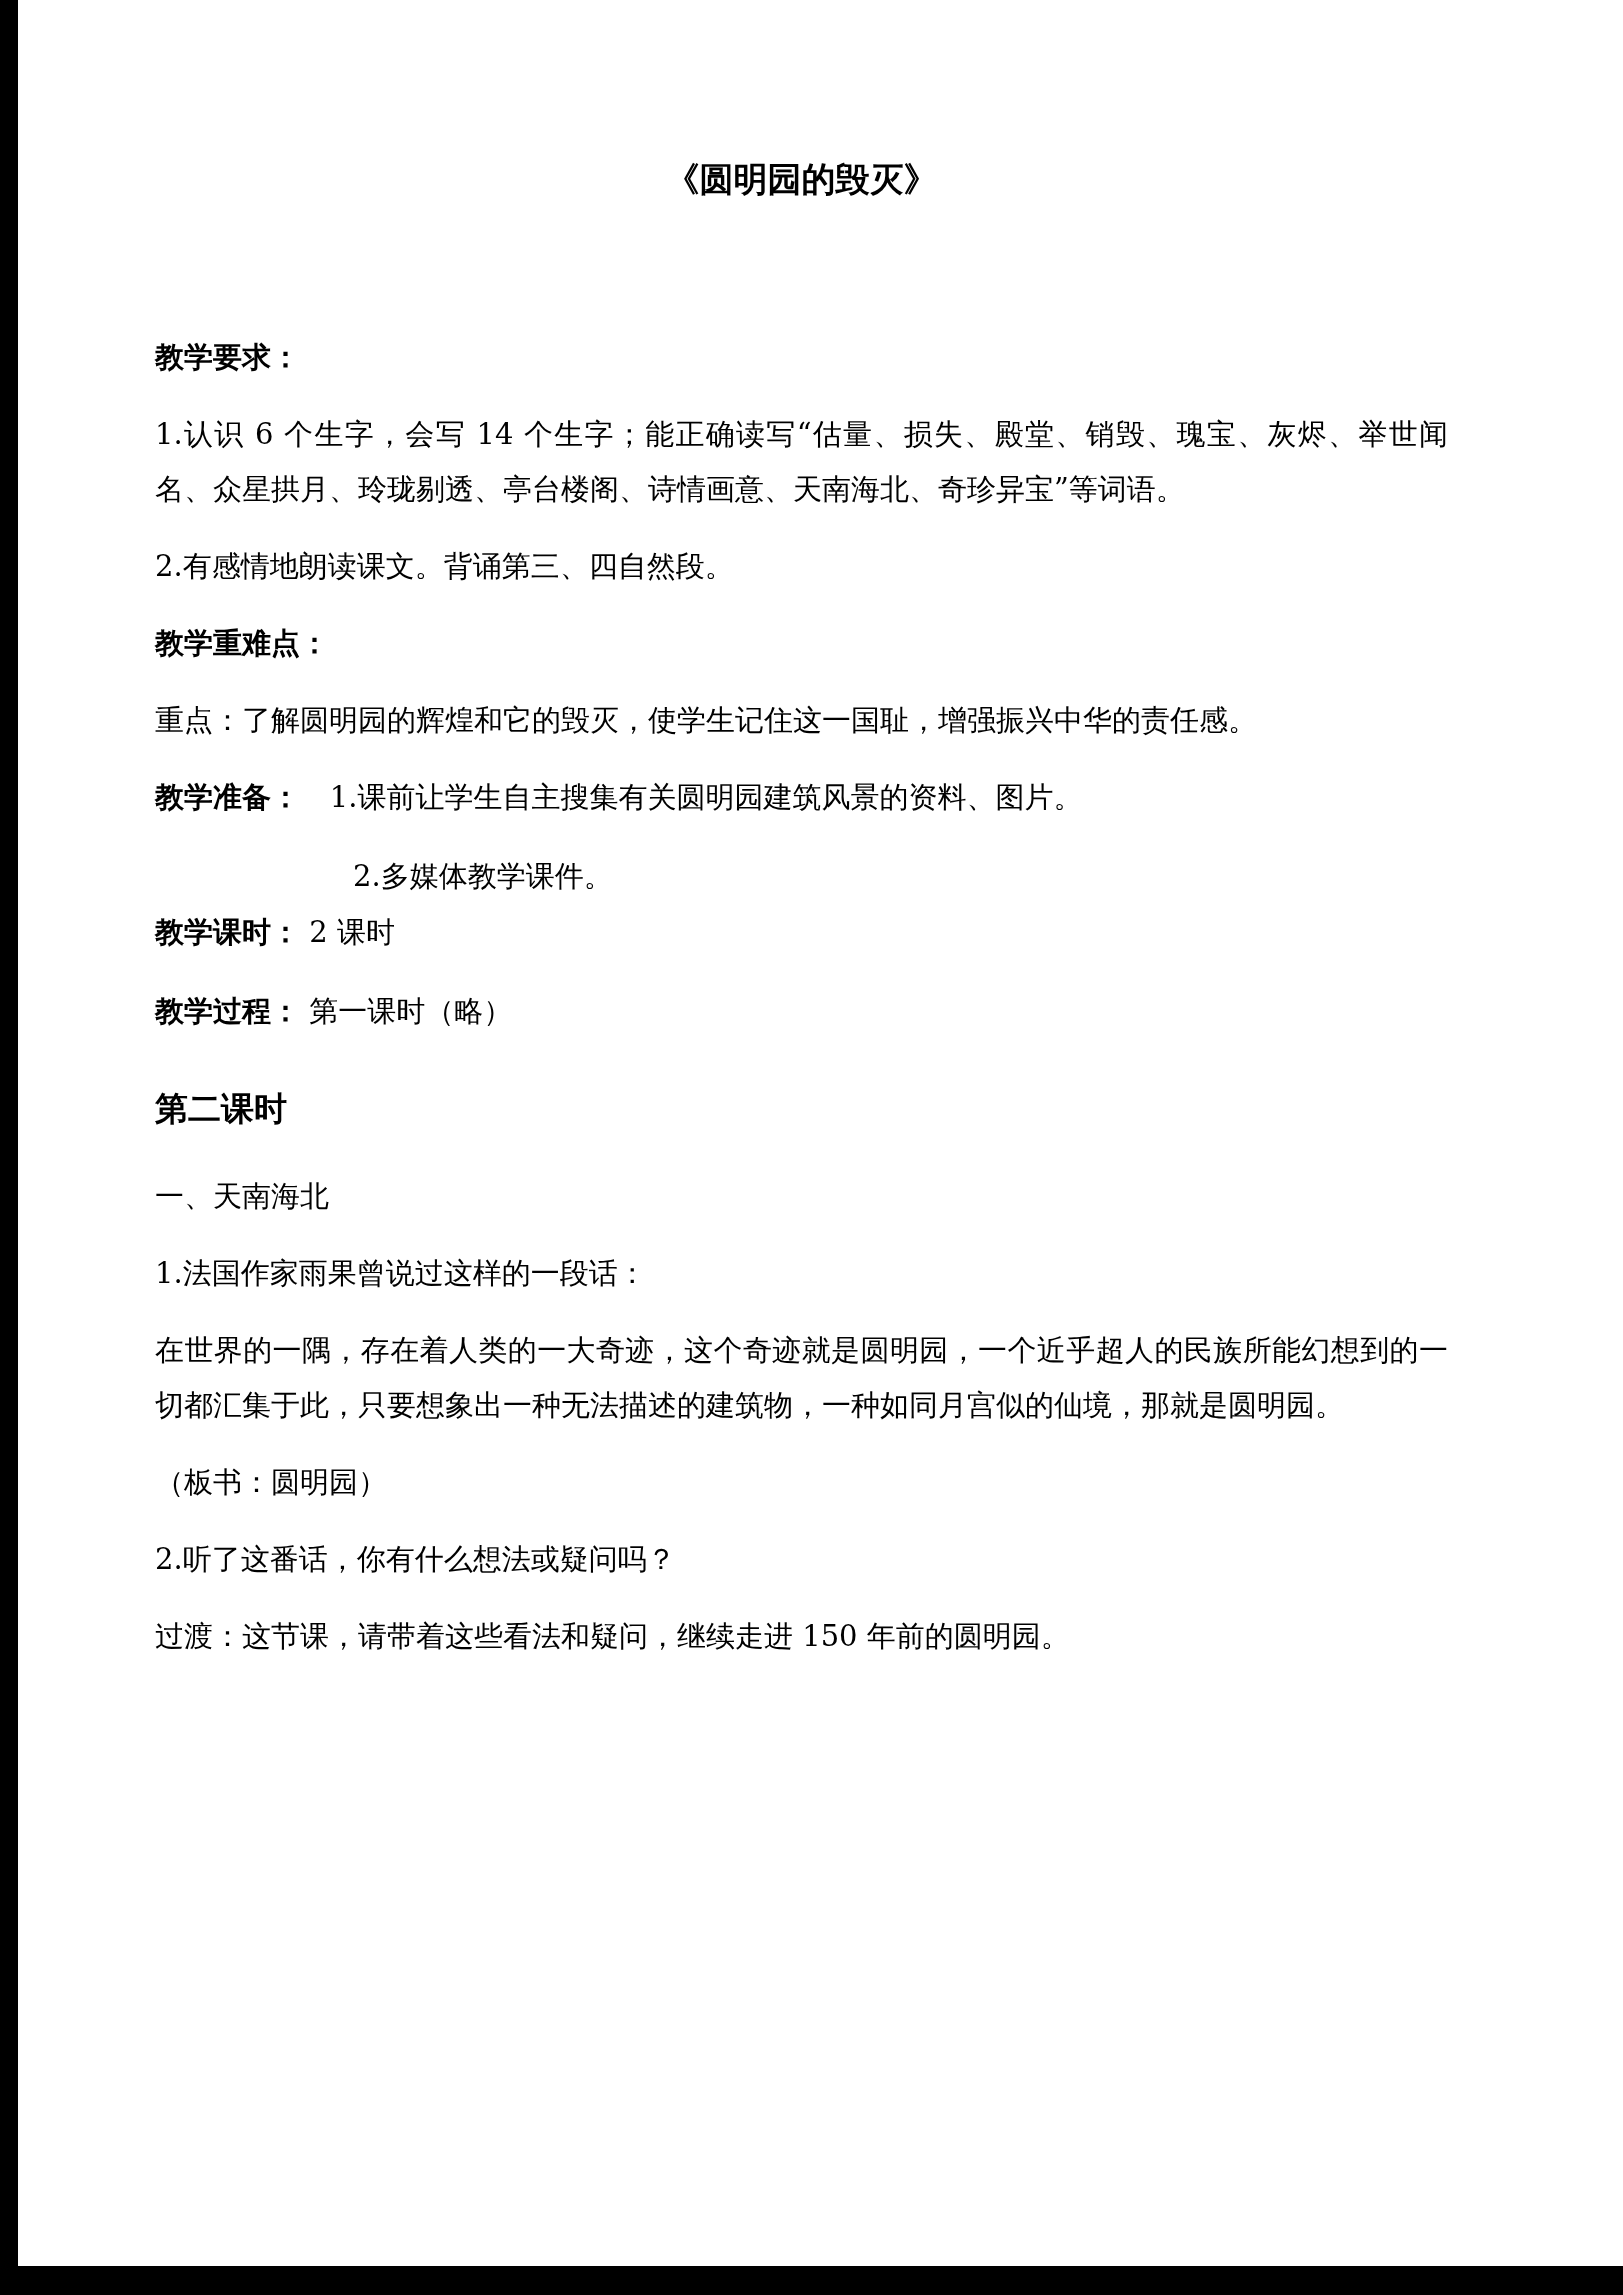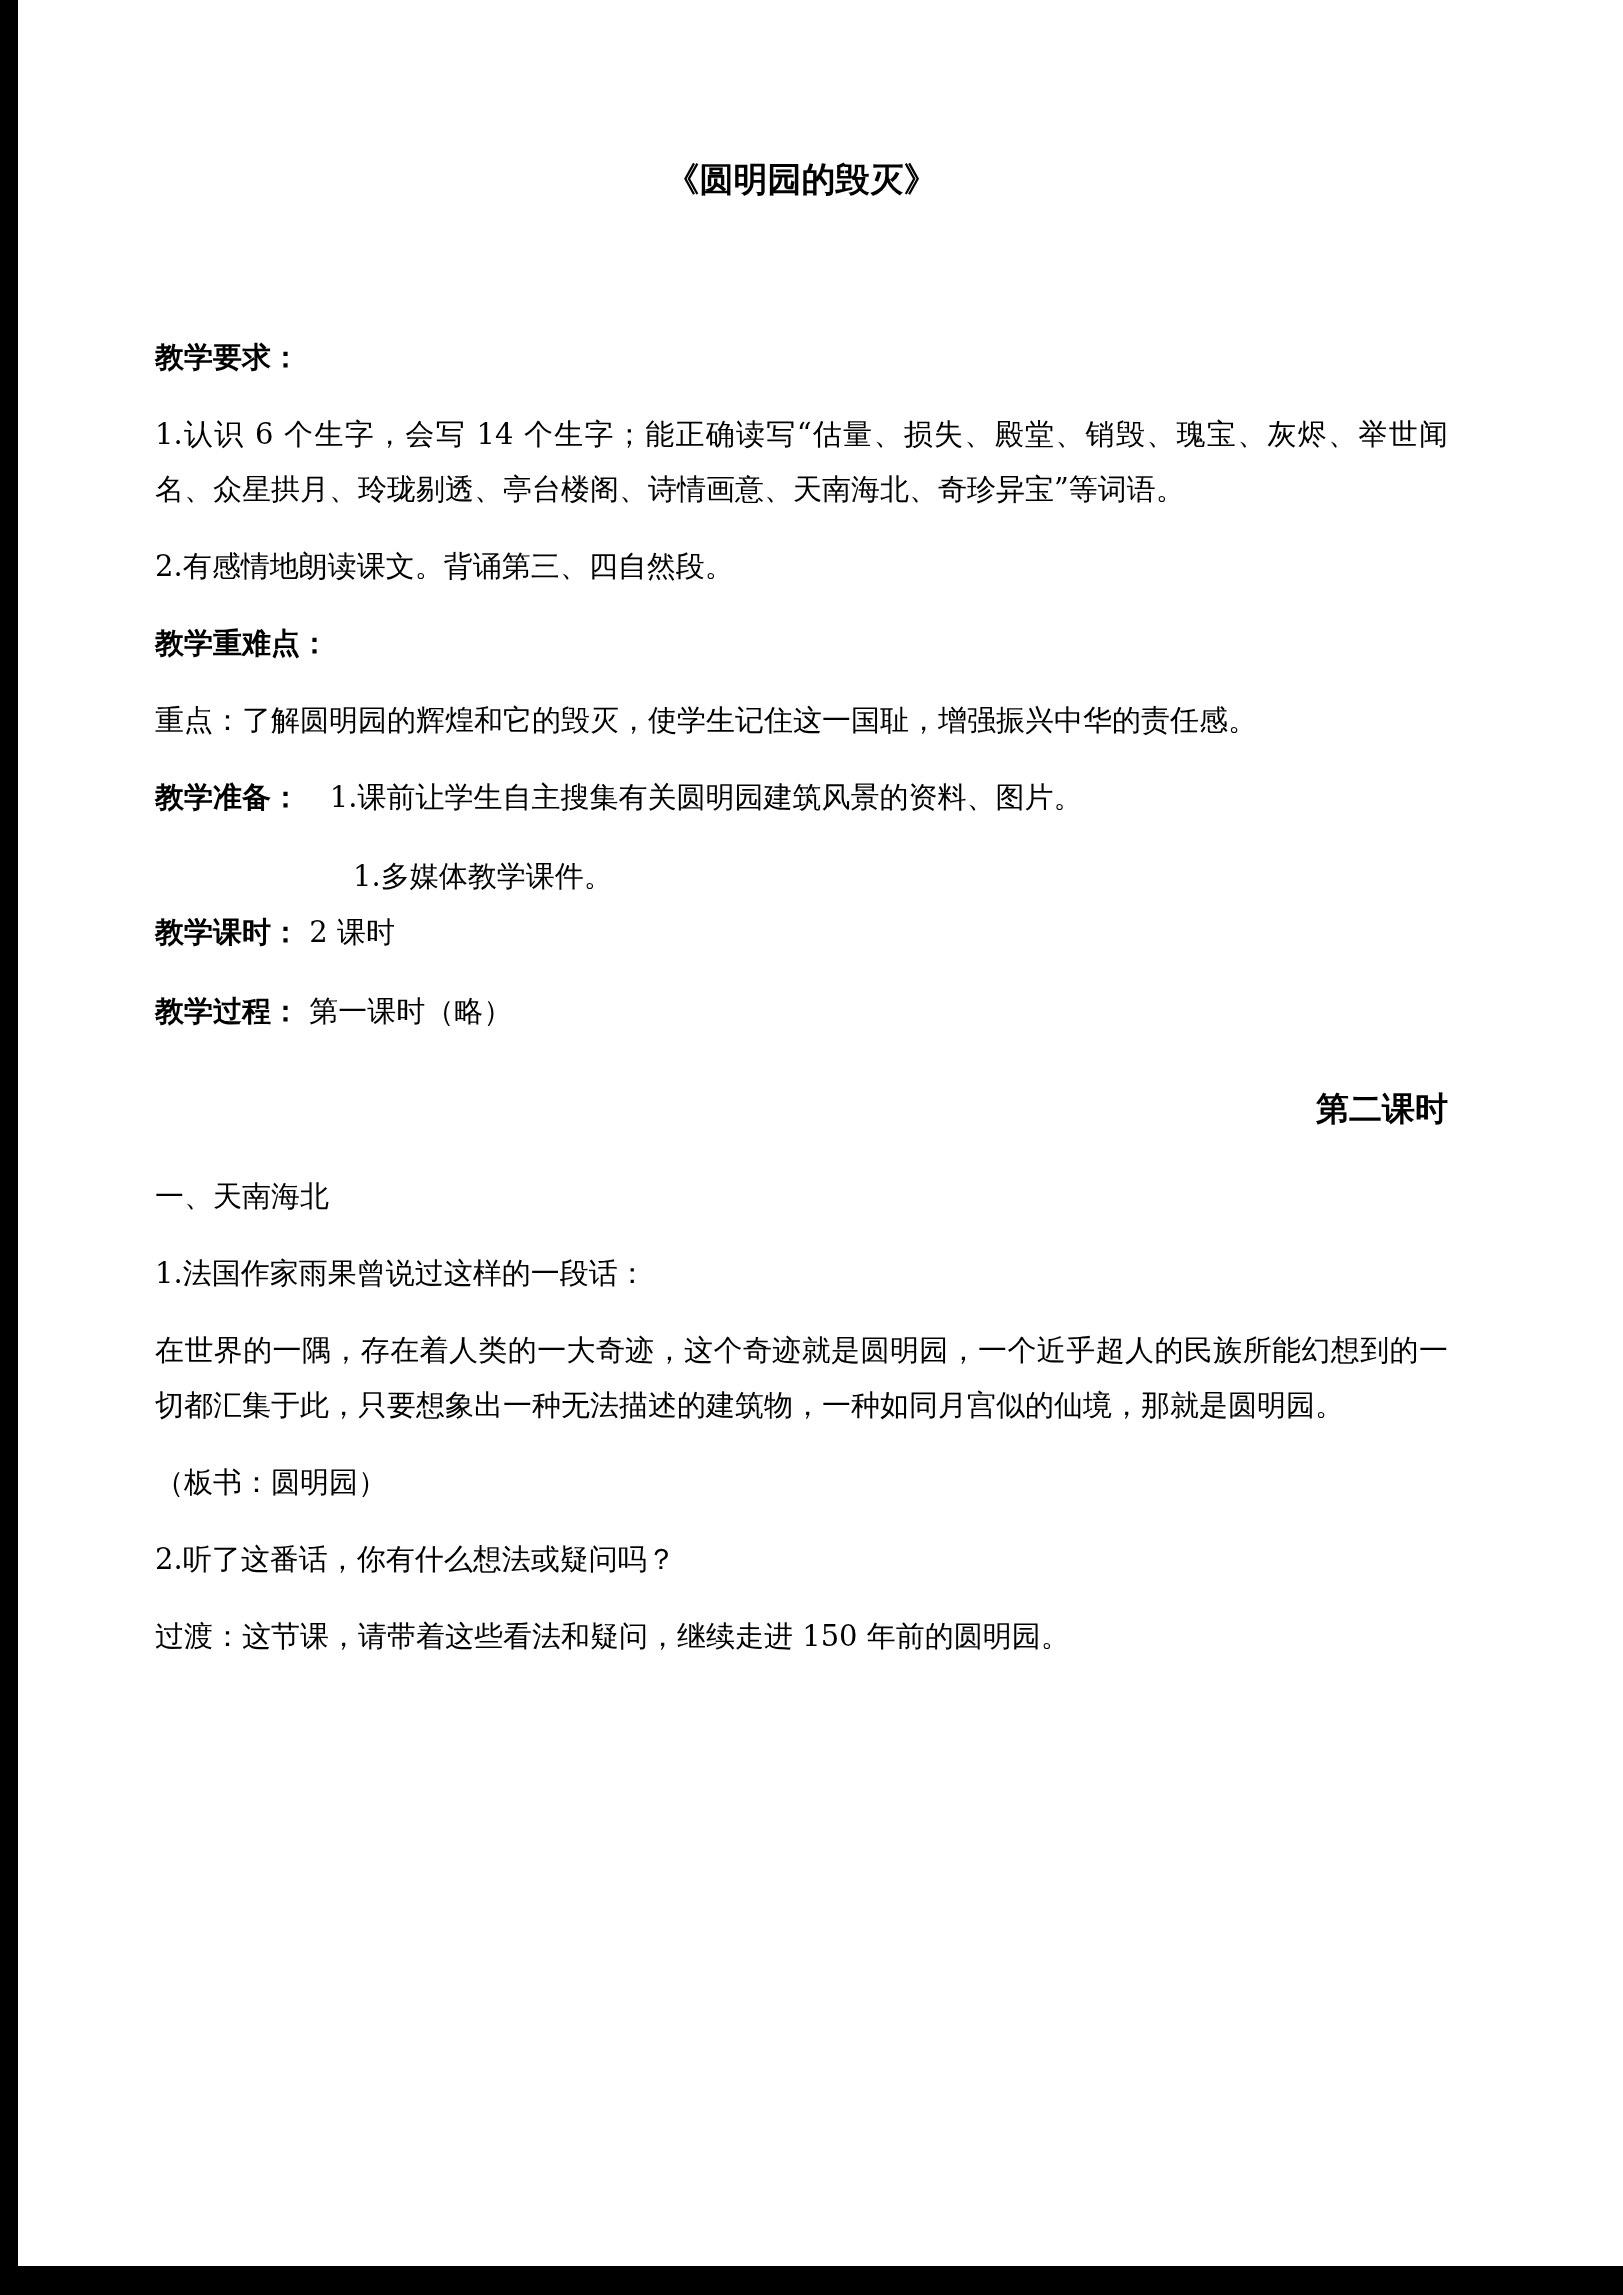--- a/index.html
+++ b/index.html
@@ -85,7 +85,7 @@
     <span class="label-gap">1.课前让学生自主搜集有关圆明园建筑风景的资料、图片。</span>
   </div>
 
-  <div class="para indent tight-bottom">1.多媒体教学课件。</div>
+  <div class="para indent tight-bottom">2.多媒体教学课件。</div>
 
   <div class="para tight-top">
     <span class="label">教学课时：</span>

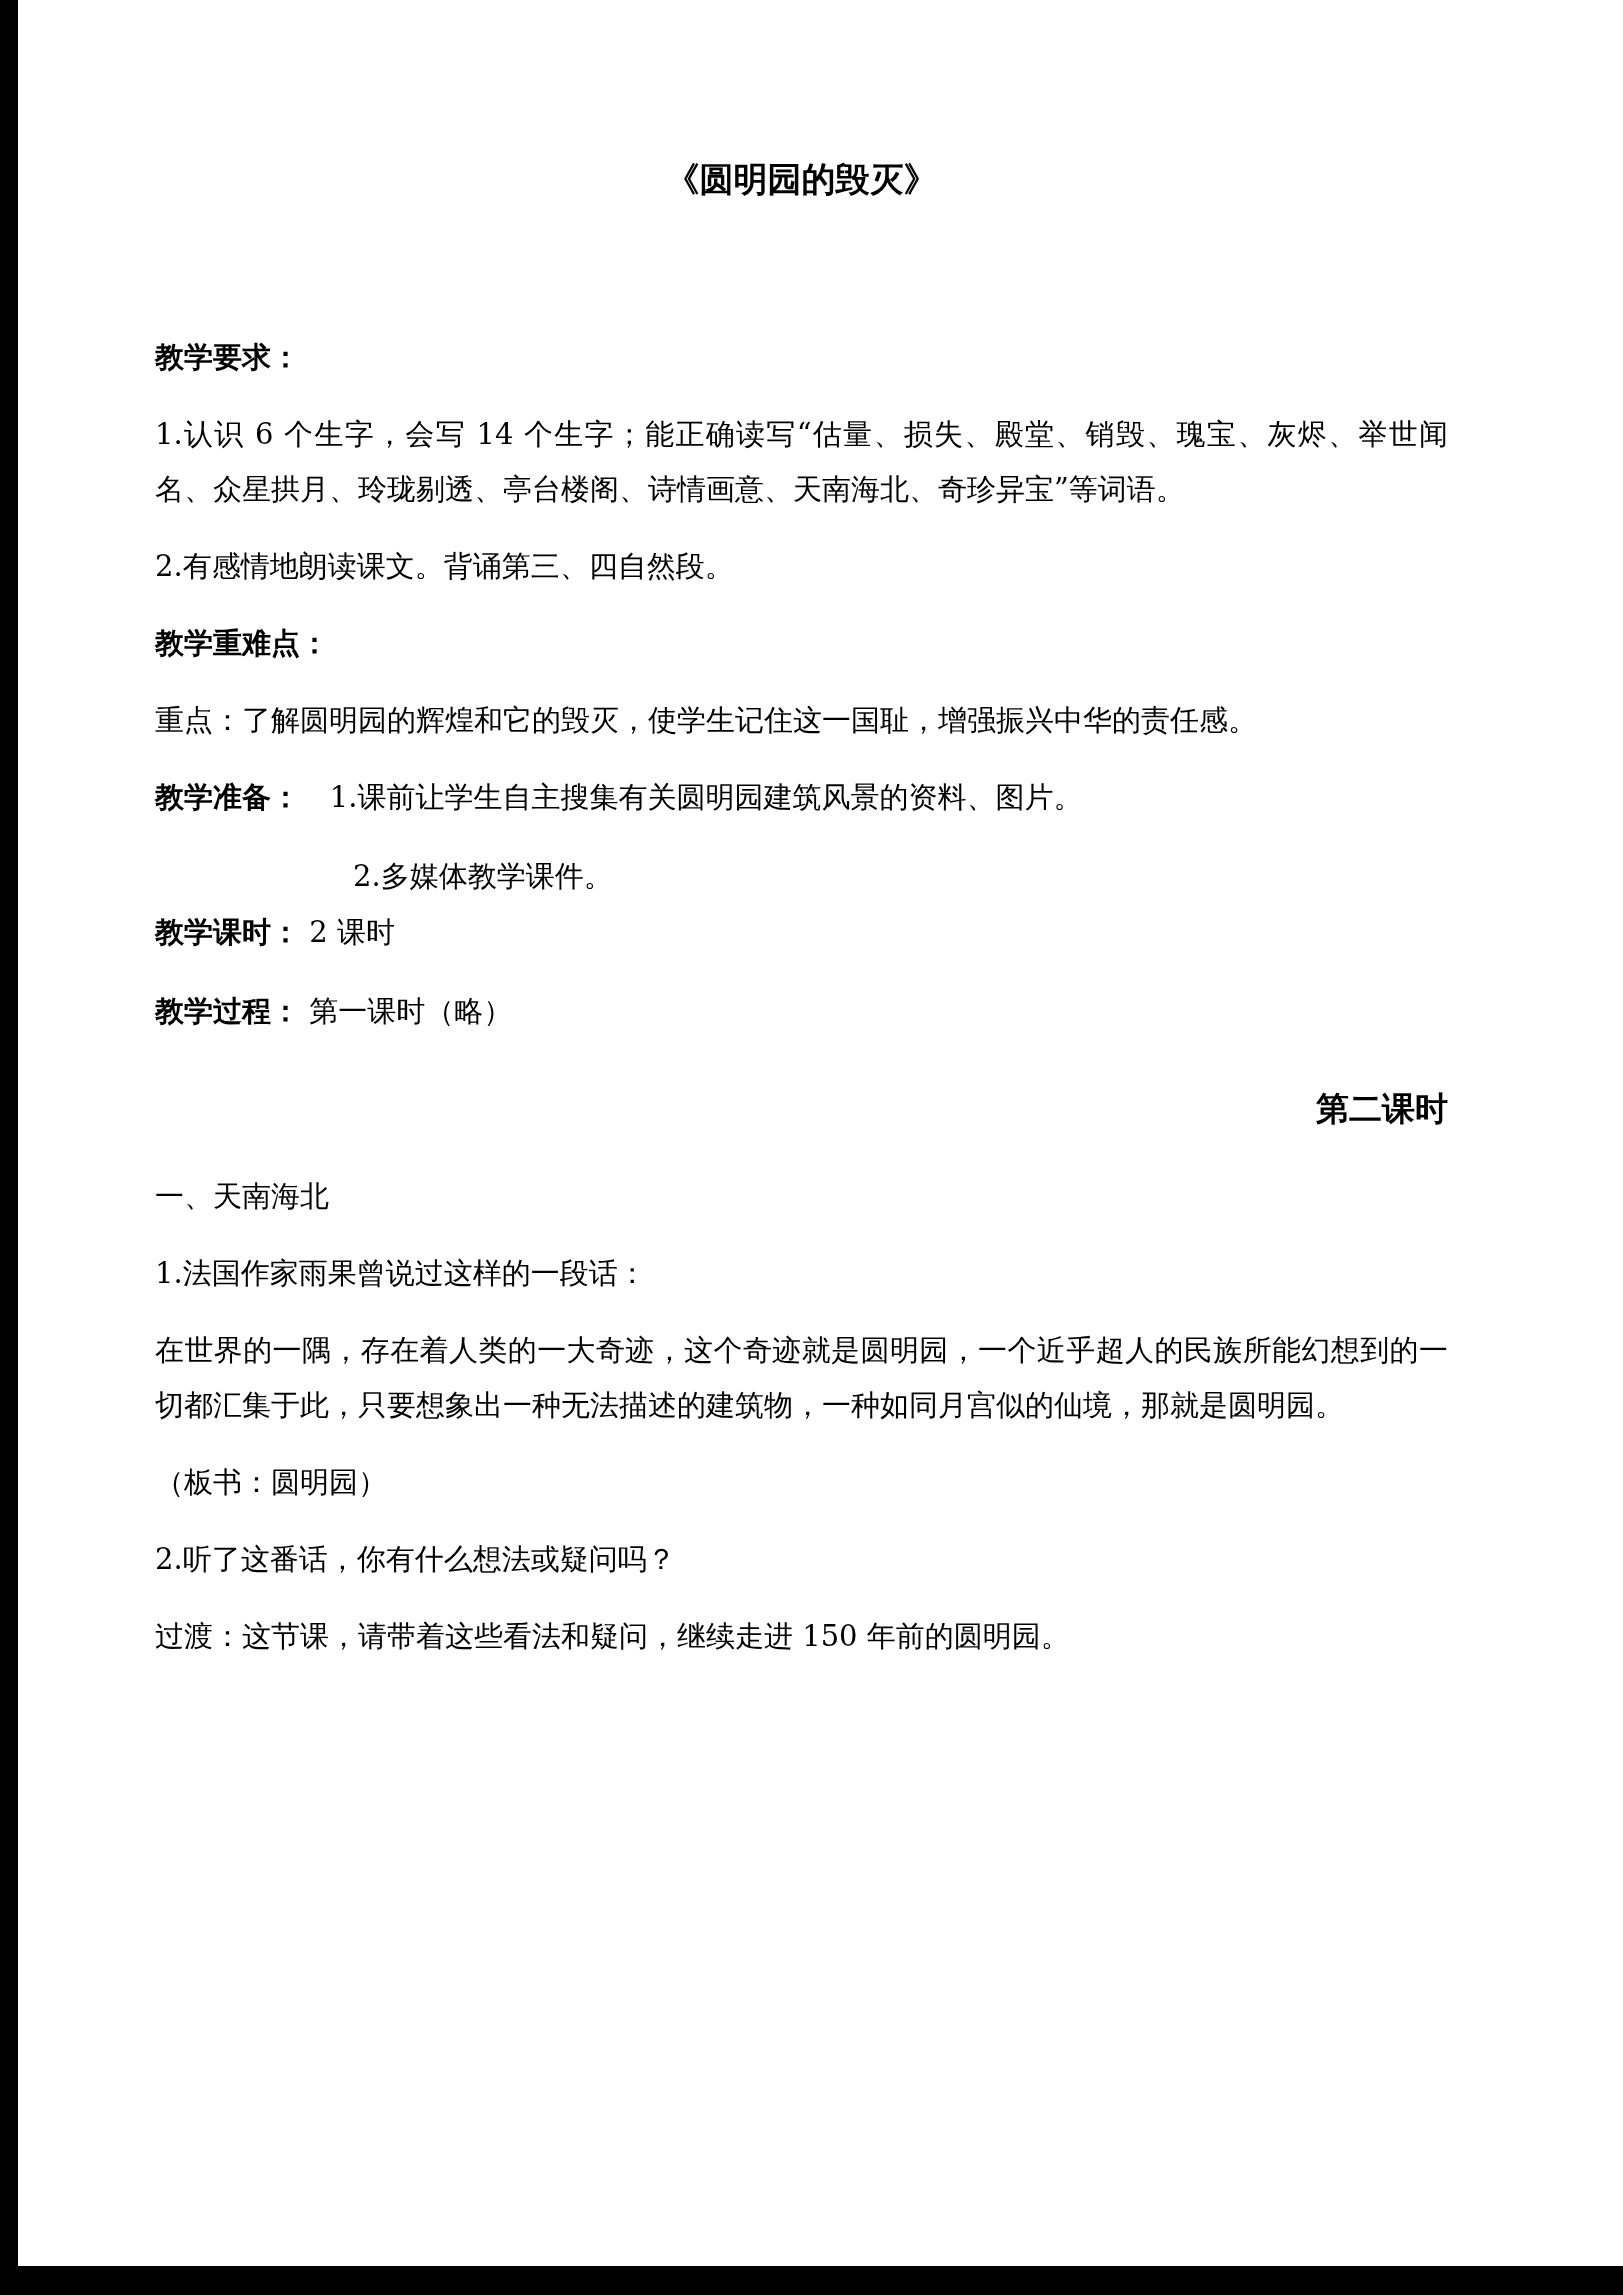--- a/index.html
+++ b/index.html
@@ -47,7 +47,7 @@
   .label { font-weight: bold; font-family: Liberation Mono, monospace; }
   .label-gap { margin-left: 20.5px; }
   .center-heading {
-    text-align: right;
+    text-align: left;
     font-weight: bold;
     font-size: 33px;
     line-height: 55px;

